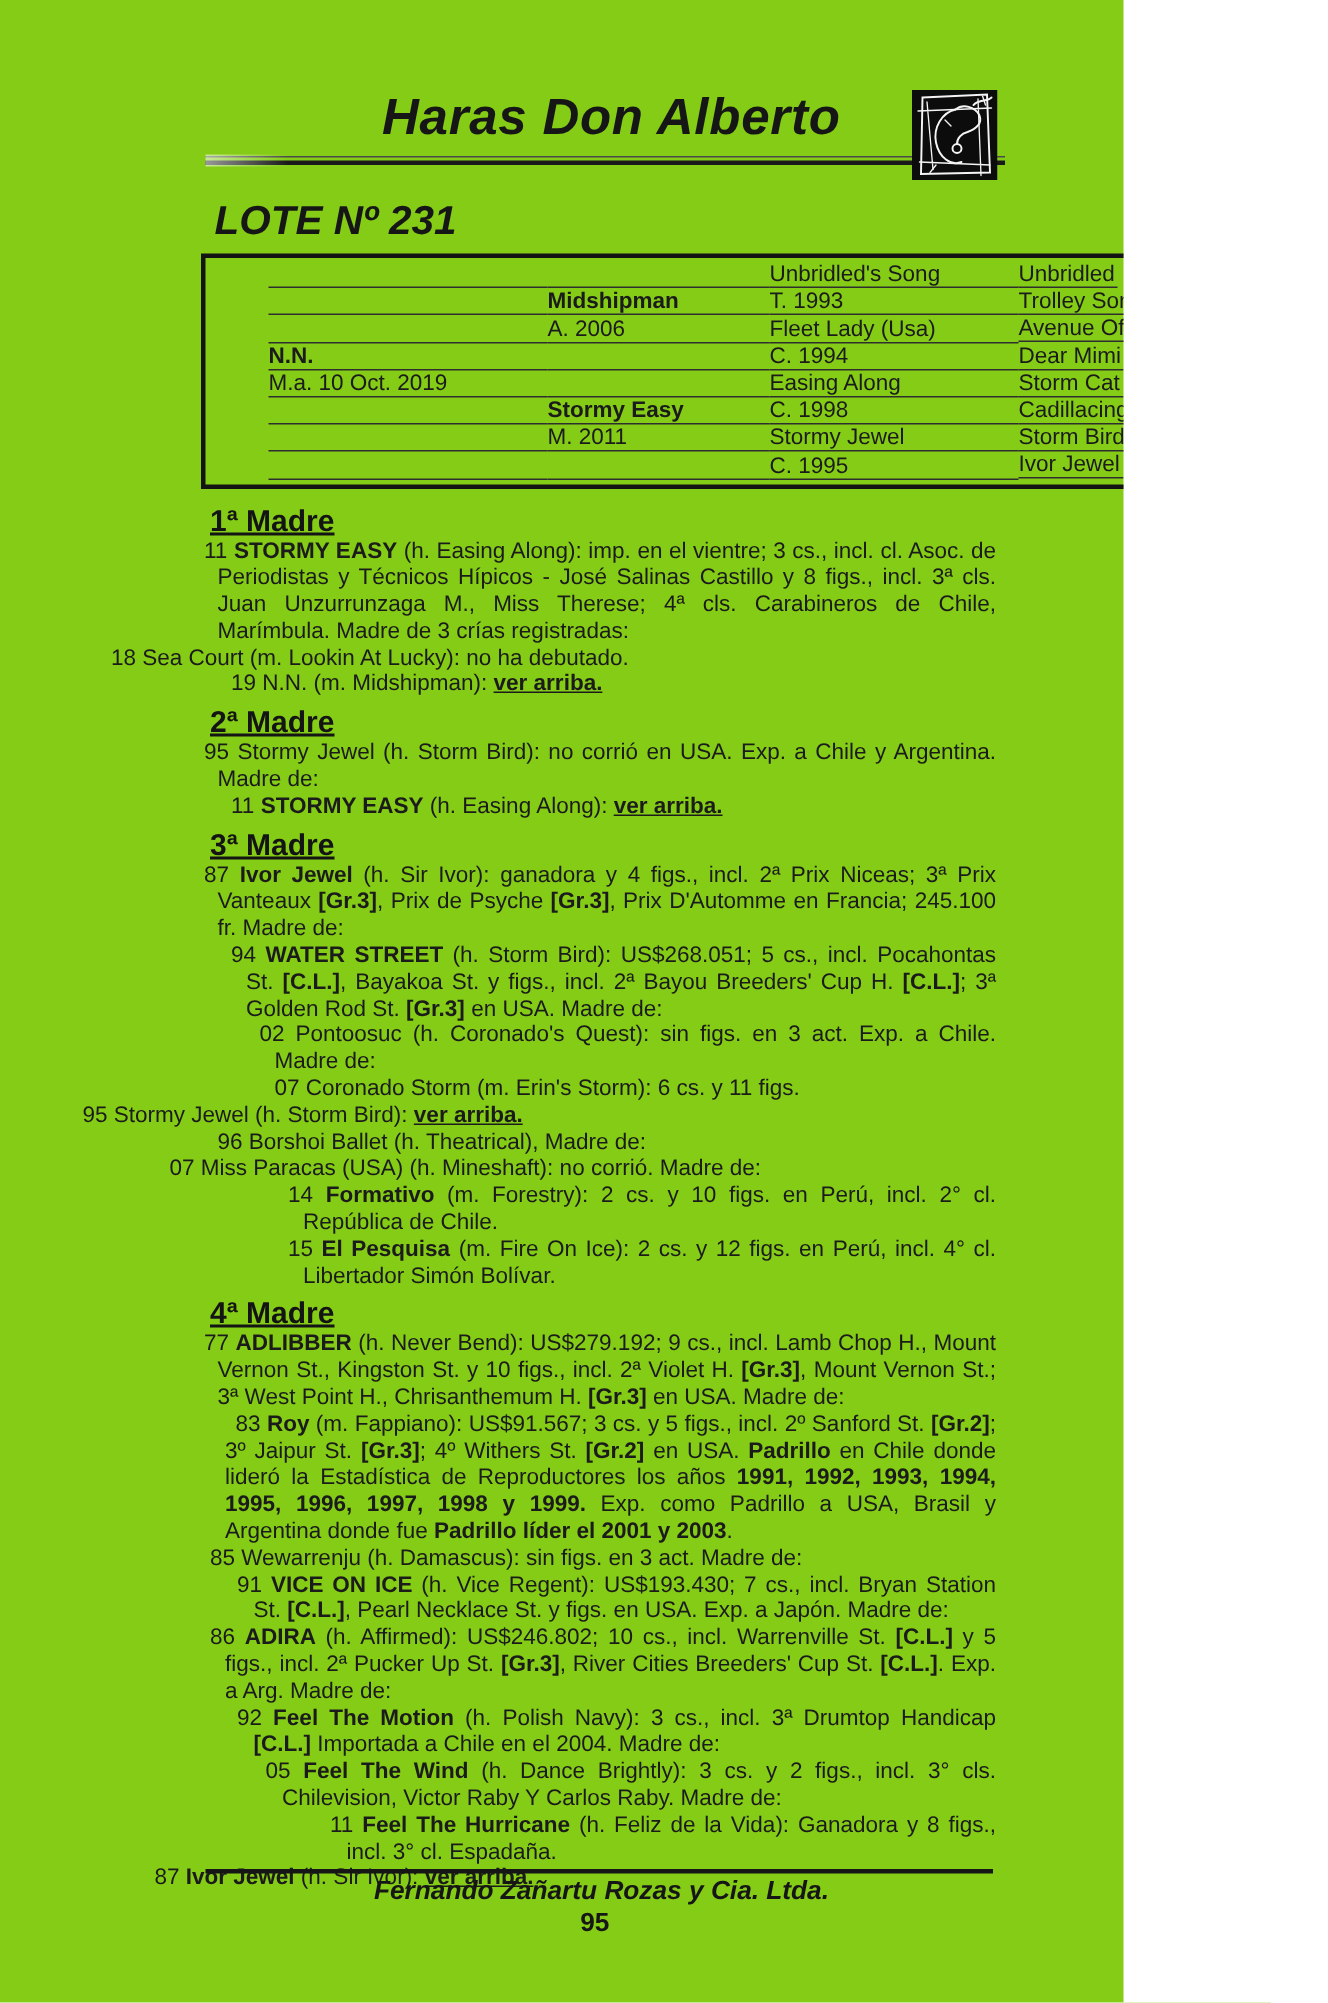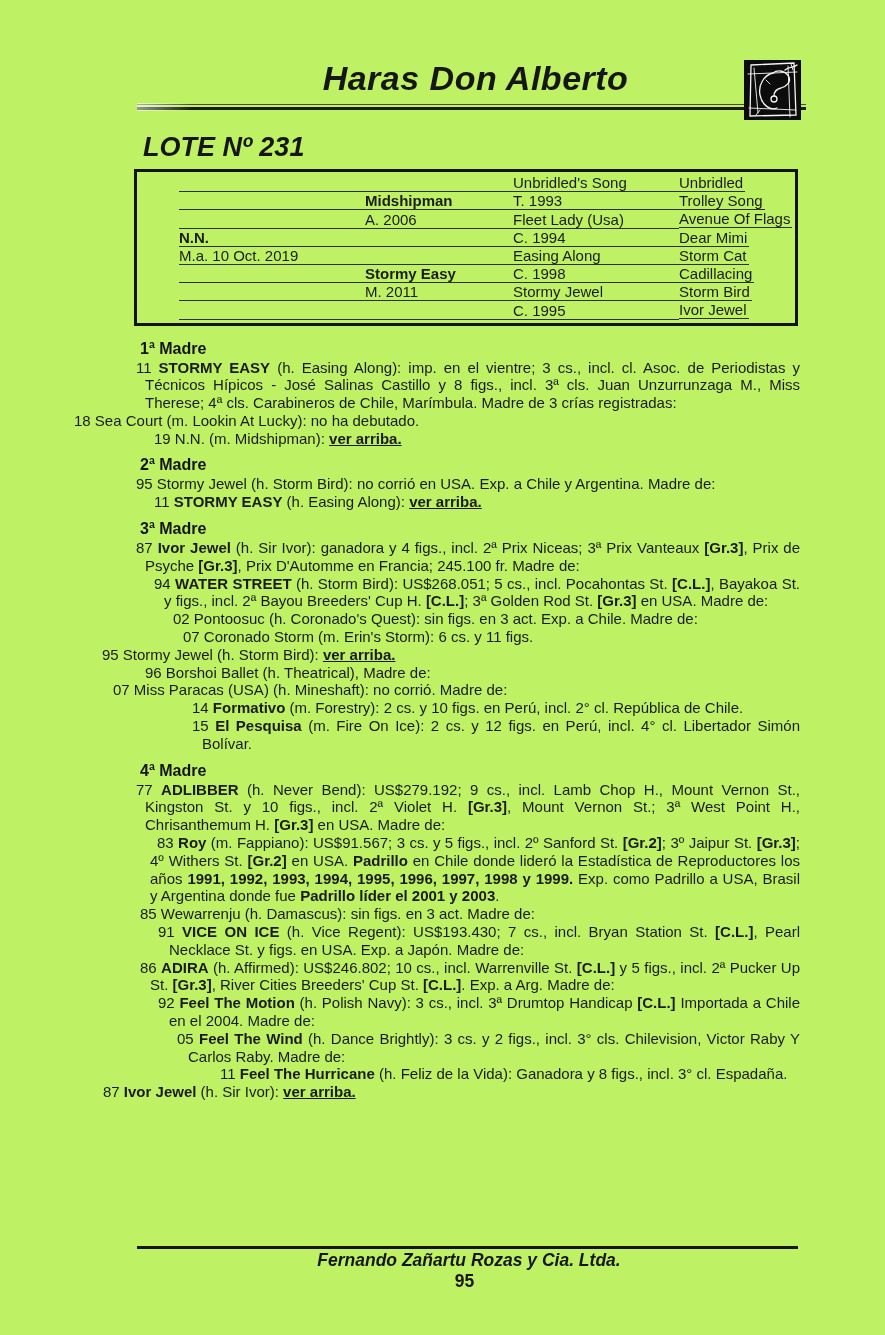--- a/index.html
+++ b/index.html
@@ -5,8 +5,8 @@
   html,body{margin:0;padding:0;background:#ffffff;}
   .page{
     position:relative;
-    width:885px;height:1335px;
-    background:#bef264;
+    width:749px;height:1335px;
+    background:#84cc16;
     overflow:hidden;
     font-family:"Liberation Sans", sans-serif;
     color:#1b1b1b;

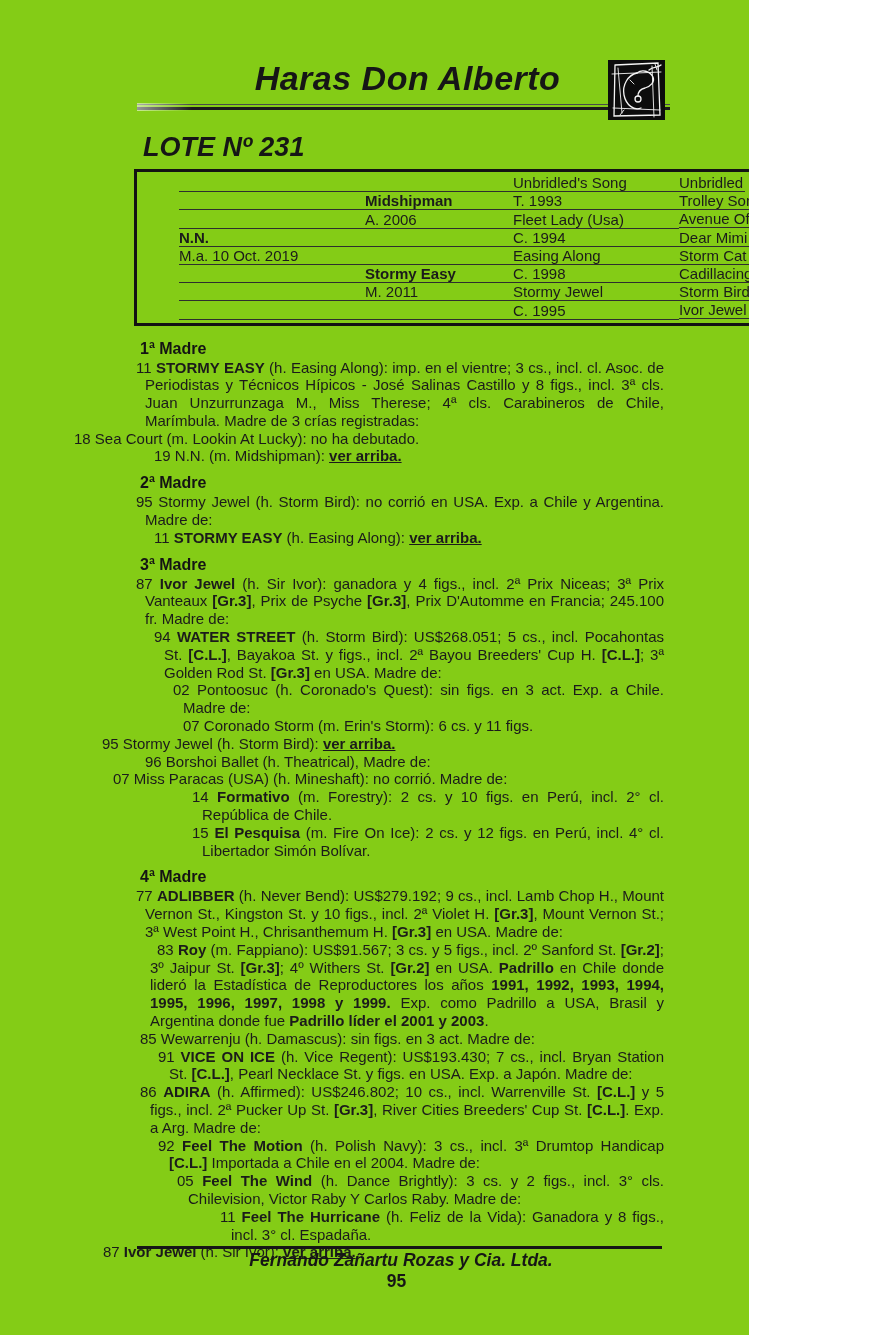--- a/index.html
+++ b/index.html
@@ -59,8 +59,8 @@
   
   .sections{margin-top:13px;font-size:15px;line-height:17.8px;}
   .sec-h{
-    font-weight:bold;
-    margin:8px 0 1px 140px;font-size:16px;line-height:19px;color:#141414;
+    font-weight:bold;text-decoration:underline;
+    margin:8px 0 1px 140px;font-size:20px;line-height:19px;color:#141414;
   }
   .item{text-align:justify;padding-right:85px;}
   .b{font-weight:bold;}

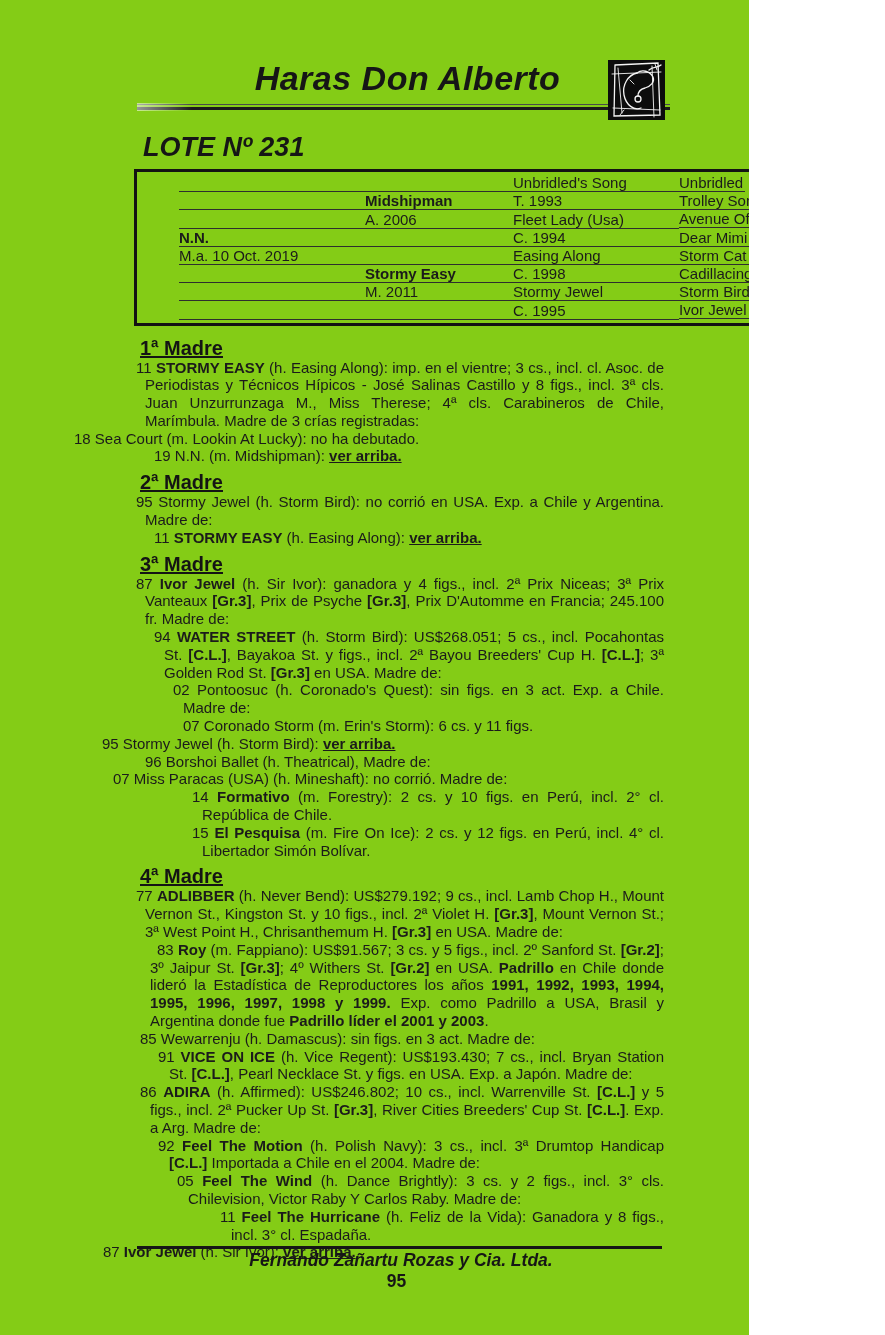--- a/index.html
+++ b/index.html
@@ -162,7 +162,7 @@
       <div class="item" style="padding-left: 164px; text-indent: -10px;"><span class="">94 </span><span class="b ">WATER STREET</span><span class=""> (h. Storm Bird): US$268.051; 5 cs., incl. Pocahontas St. </span><span class="b ">[C.L.]</span><span class="">, Bayakoa St. y figs., incl. 2ª Bayou Breeders' Cup H. </span><span class="b ">[C.L.]</span><span class="">; 3ª Golden Rod St. </span><span class="b ">[Gr.3]</span><span class=""> en USA. Madre de:</span></div>
       <div class="item" style="padding-left: 183px; text-indent: -10px;"><span class="">02 Pontoosuc (h. Coronado's Quest): sin figs. en 3 act. Exp. a Chile. Madre de:</span></div>
       <div class="item" style="padding-left: 193px; text-indent: -10px;"><span class="">07 Coronado Storm (m. Erin's Storm): 6 cs. y 11 figs.</span></div>
-      <div class="item" style="padding-left: 112px; text-indent: -10px;"><span class="">95 Stormy Jewel (h. Storm Bird): </span><span class="b u">ver arriba.</span></div>
+      <div class="item" style="padding-left: 65px; text-indent: -10px;"><span class="">95 Stormy Jewel (h. Storm Bird): </span><span class="b u">ver arriba.</span></div>
       <div class="item" style="padding-left: 155px; text-indent: -10px;"><span class="">96 Borshoi Ballet (h. Theatrical), Madre de:</span></div>
       <div class="item" style="padding-left: 103px; text-indent: -10px; margin-left: 20px;"><span class="">07 Miss Paracas (USA) (h. Mineshaft): no corrió. Madre de:</span></div>
       <div class="item" style="padding-left: 202px; text-indent: -10px;"><span class="">14 </span><span class="b ">Formativo</span><span class=""> (m. Forestry): 2 cs. y 10 figs. en Perú, incl. 2° cl. República de Chile.</span></div>

